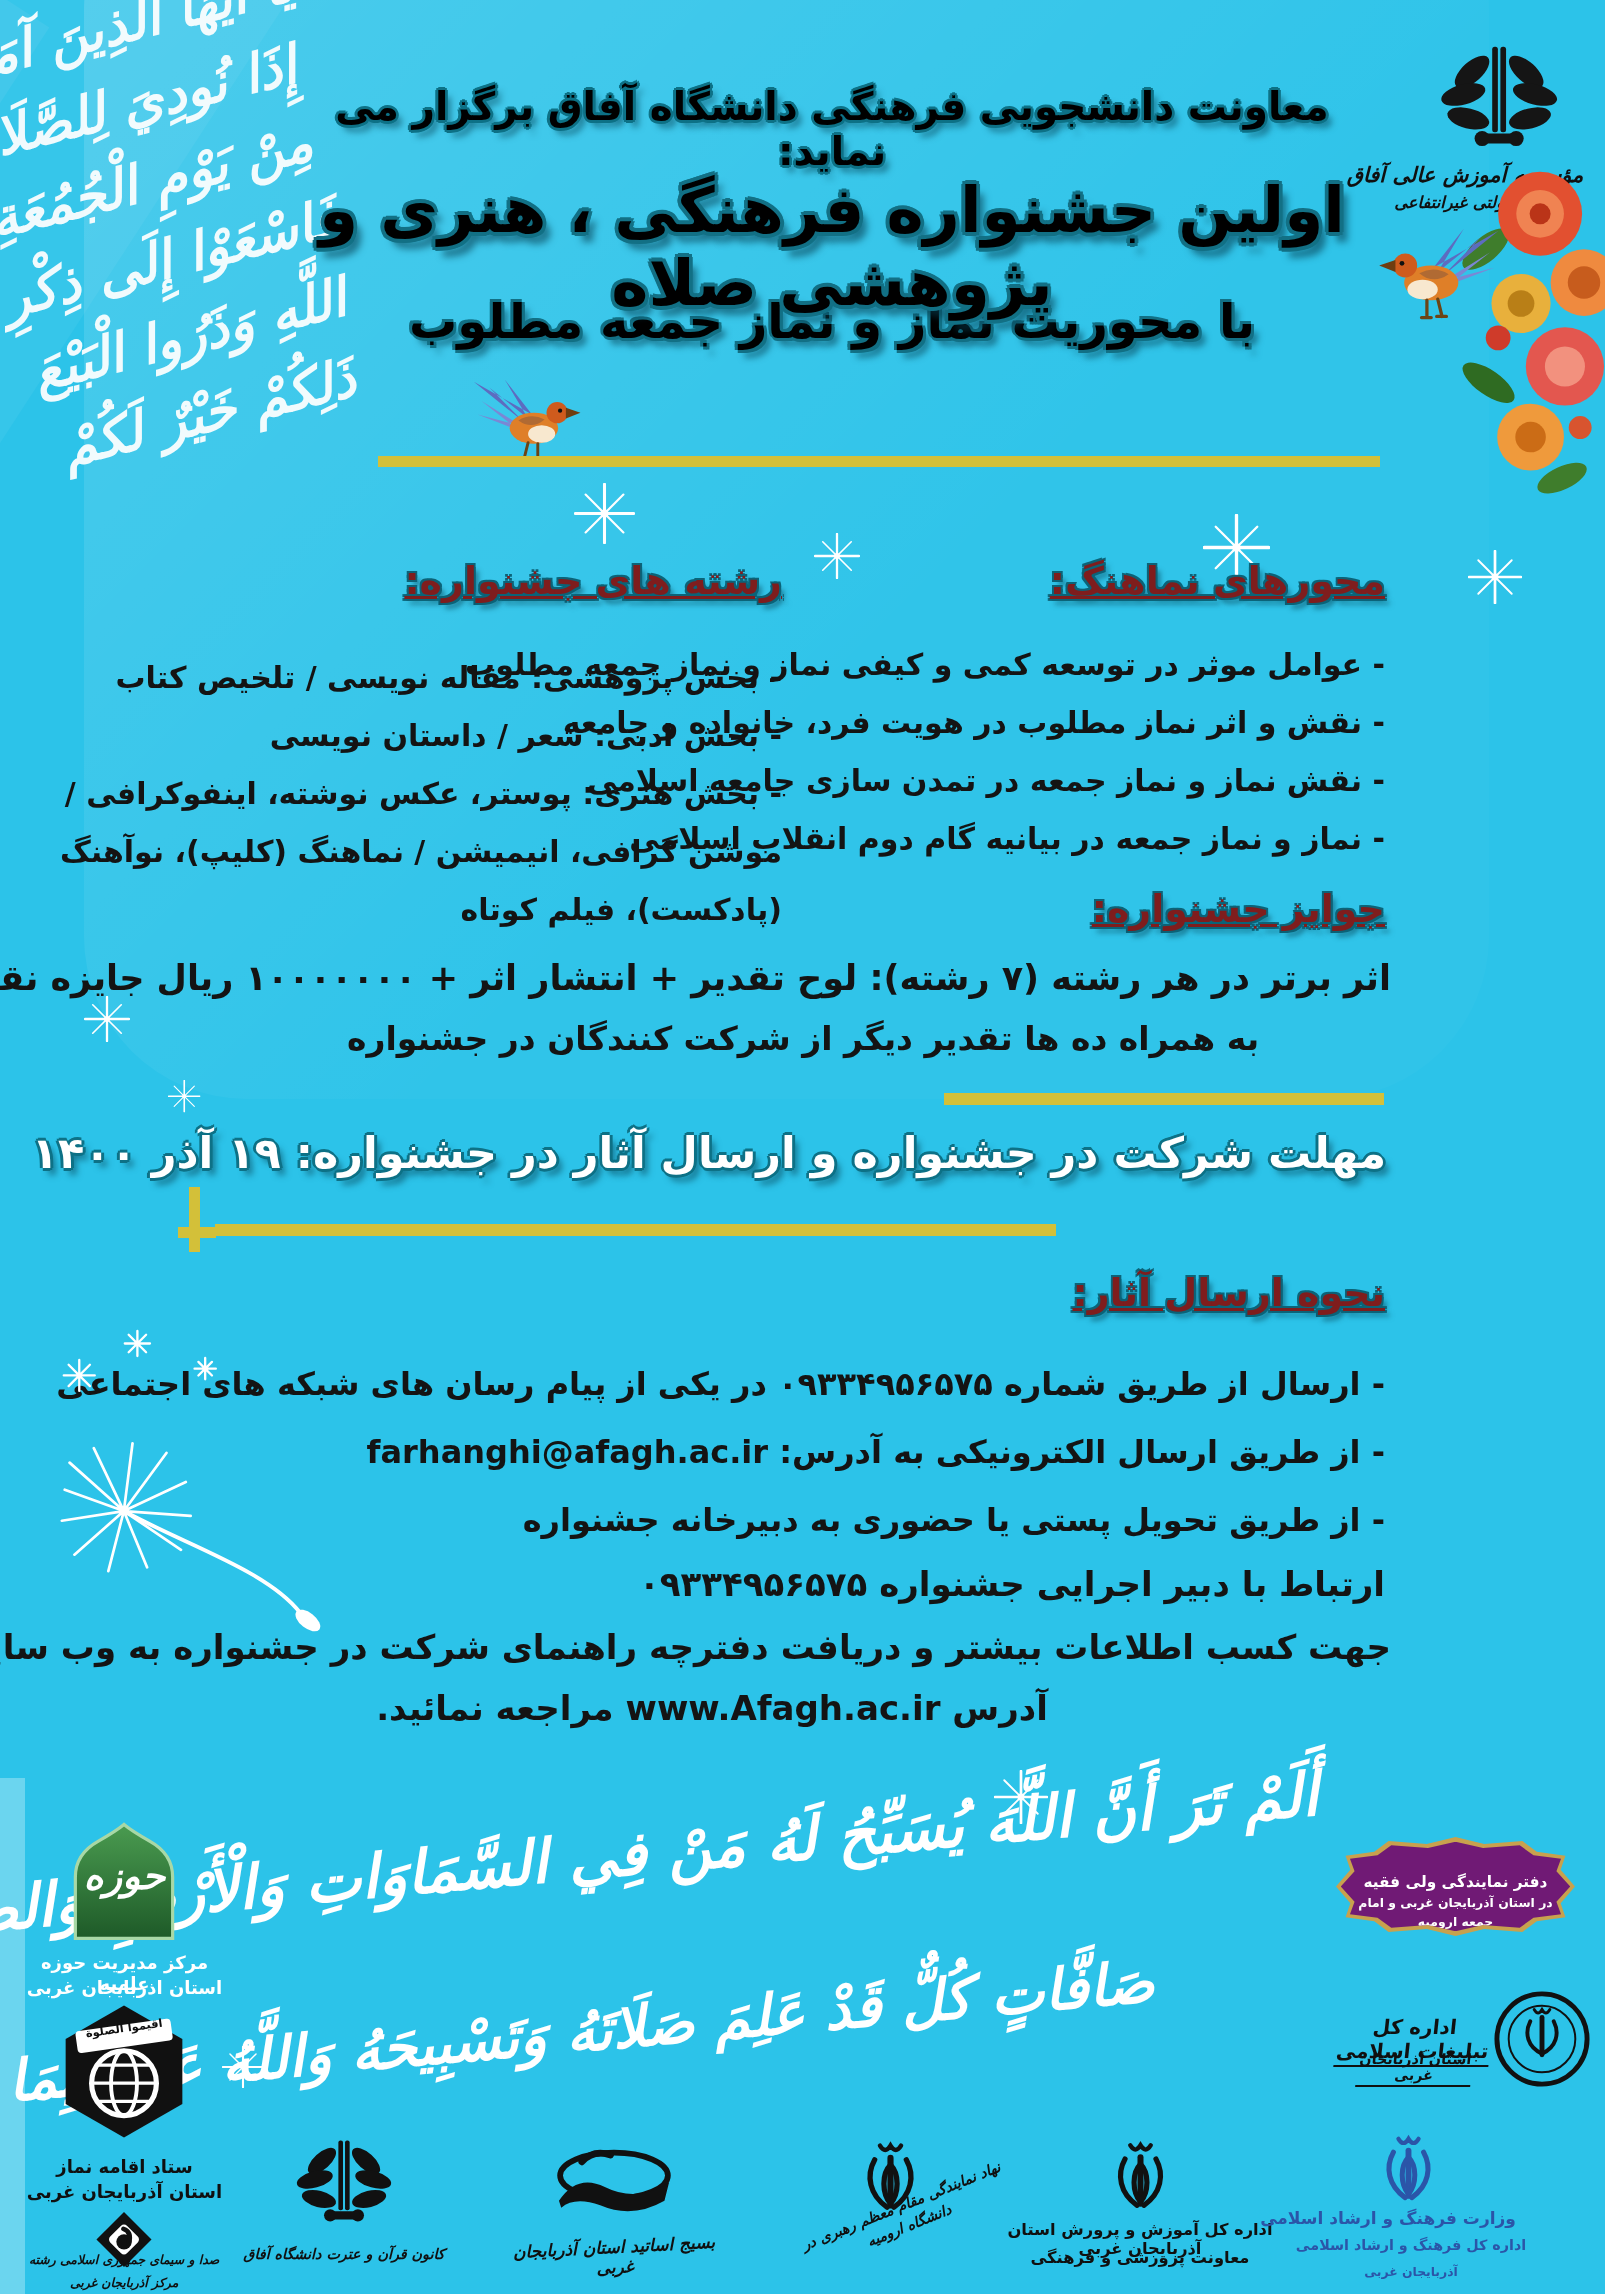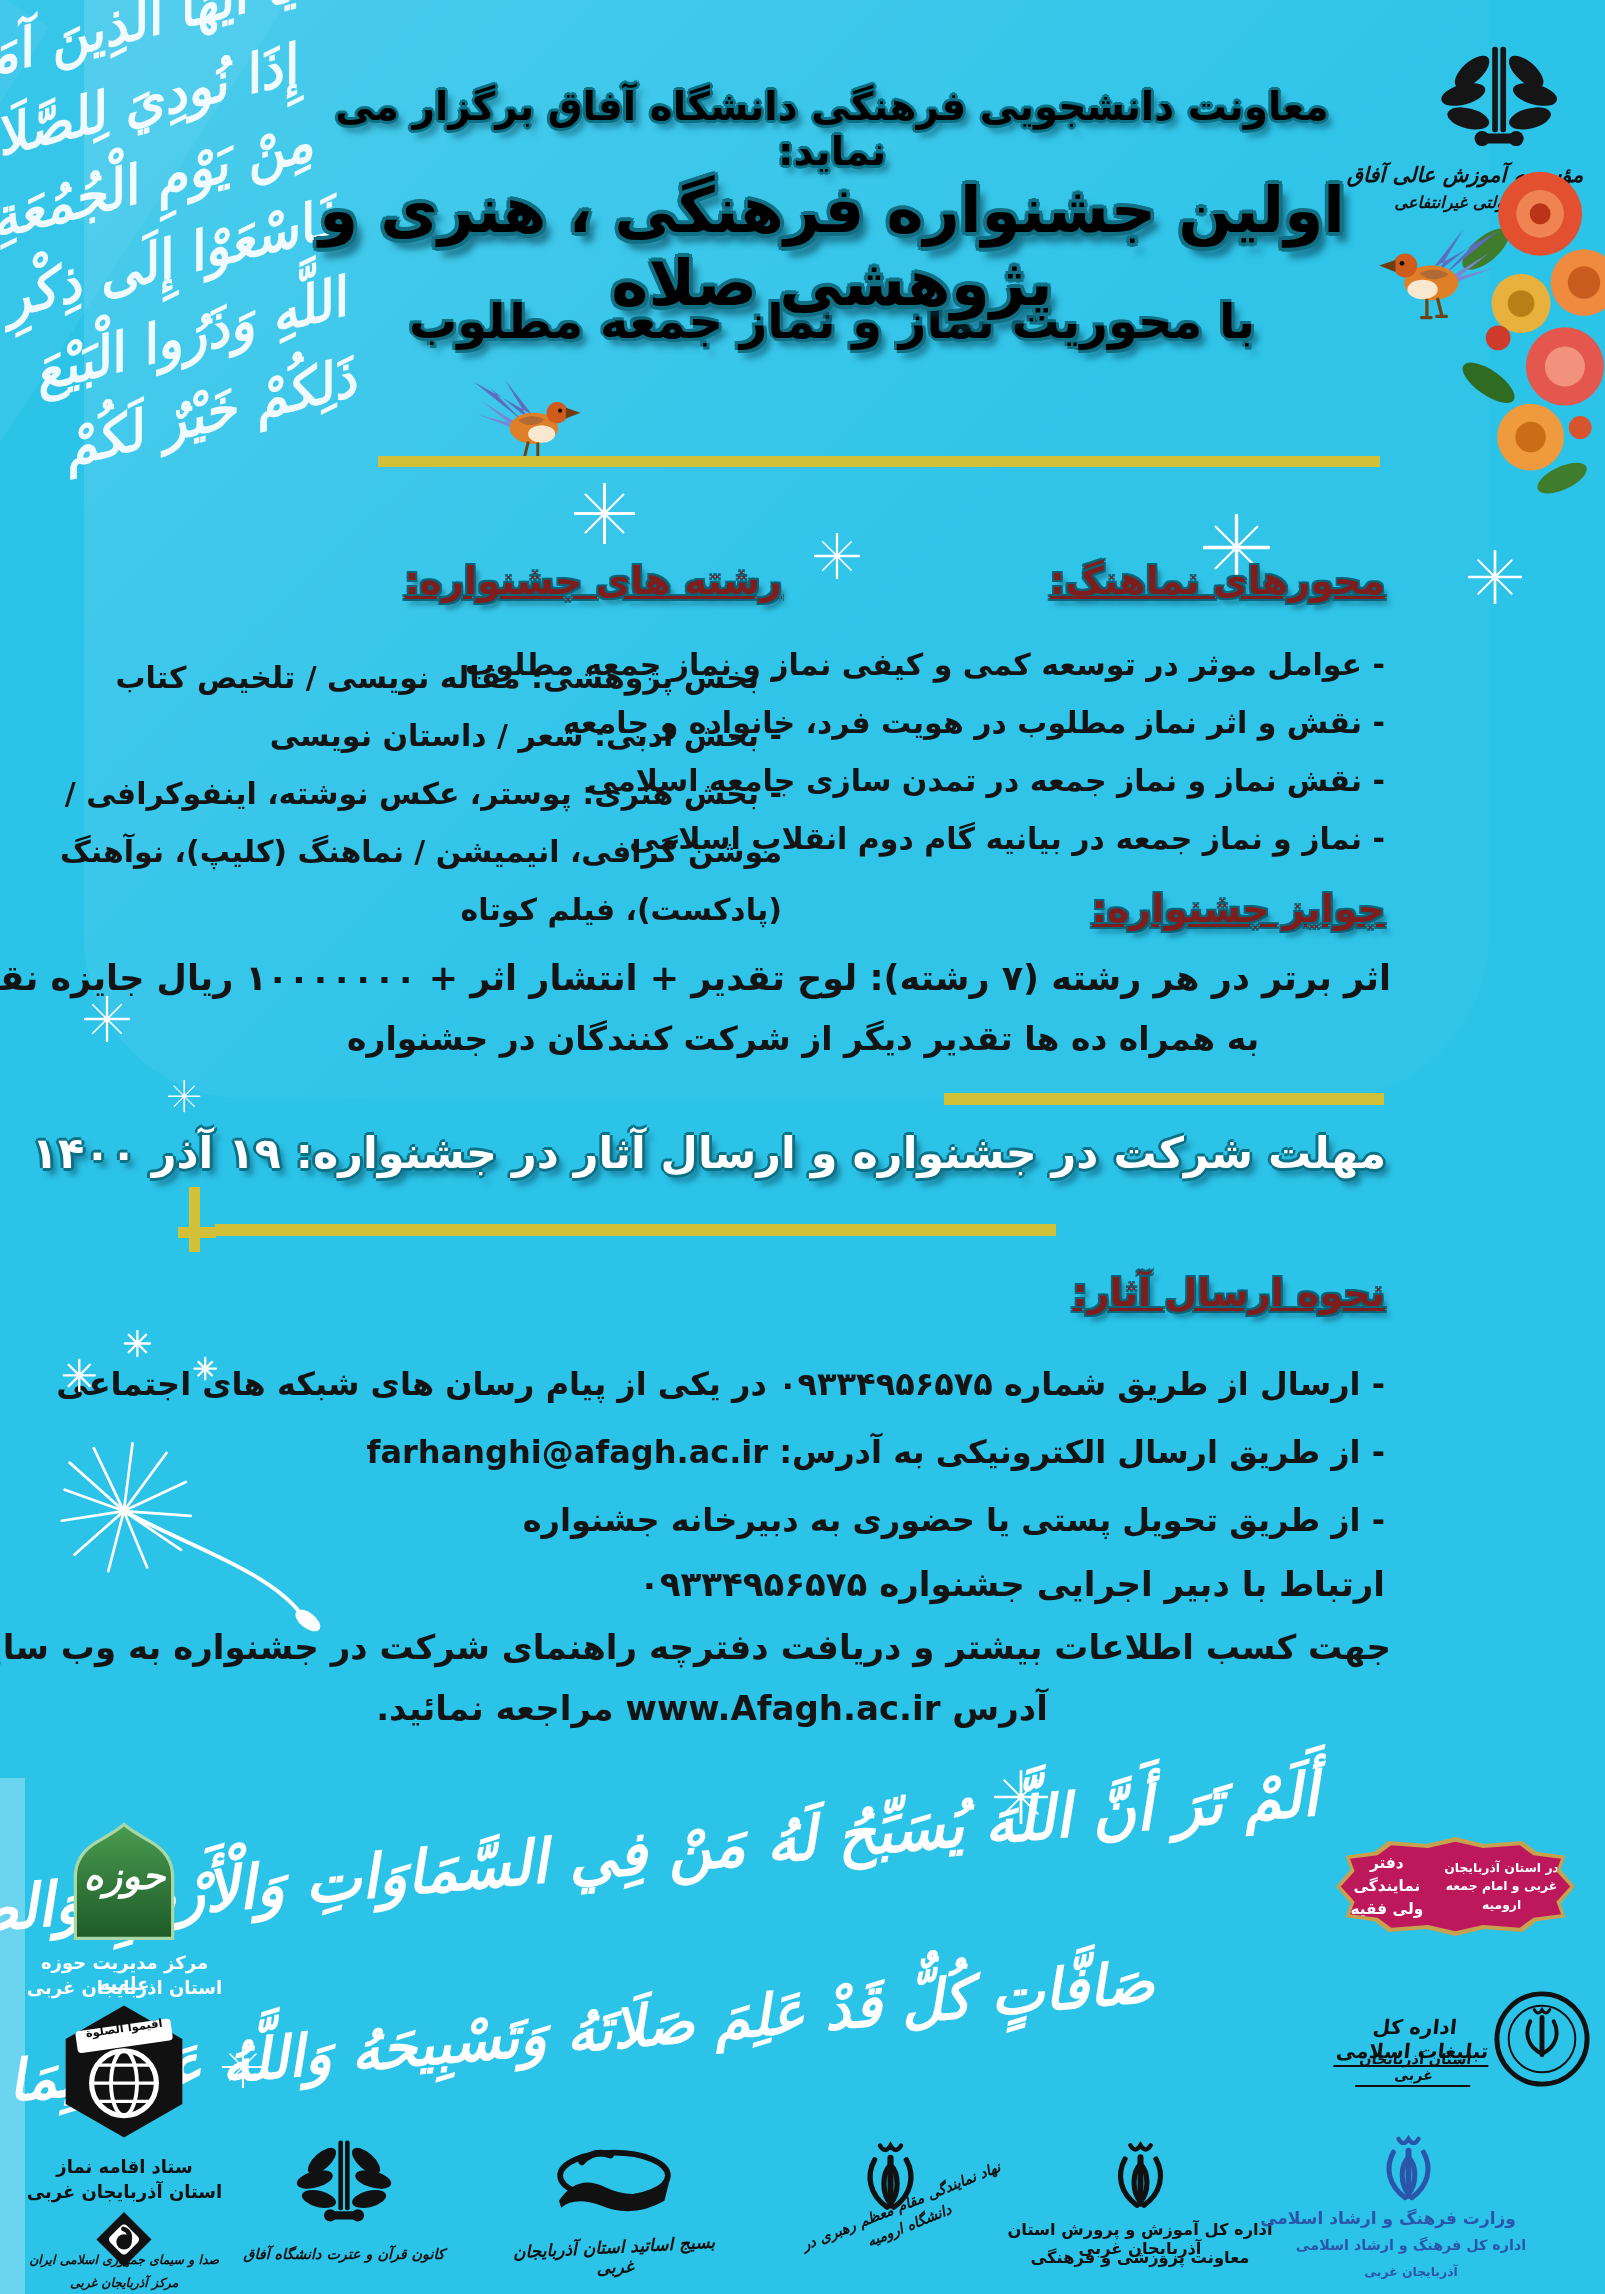--- a/index.html
+++ b/index.html
@@ -48,9 +48,9 @@
   .cap-i{font-style:italic;}
   .plaque-outer{left:1336px;top:1837px;width:239px;height:99px;background:#c8a14e;
     clip-path:polygon(50% 0,62% 7%,78% 4%,84% 15%,96% 19%,94% 33%,100% 50%,94% 67%,96% 81%,84% 85%,78% 96%,62% 93%,50% 100%,38% 93%,22% 96%,16% 85%,4% 81%,6% 67%,0 50%,6% 33%,4% 19%,16% 15%,22% 4%,38% 7%);}
-  .plaque-inner{position:absolute;left:4.8px;top:4.8px;right:4.8px;bottom:4.8px;background:#be185d;
+  .plaque-inner{position:absolute;left:4.8px;top:4.8px;right:4.8px;bottom:4.8px;background:#701a75;
     clip-path:polygon(50% 0,62% 7%,78% 4%,84% 15%,96% 19%,94% 33%,100% 50%,94% 67%,96% 81%,84% 85%,78% 96%,62% 93%,50% 100%,38% 93%,22% 96%,16% 85%,4% 81%,6% 67%,0 50%,6% 33%,4% 19%,16% 15%,22% 4%,38% 7%);
-    display:flex;flex-direction:row;align-items:center;justify-content:flex-start;}
+    display:flex;flex-direction:column;align-items:center;justify-content:flex-end;}
   .plaque-inner div{color:#fff;font-weight:bold;direction:rtl;text-align:center;line-height:1.5;}
   .tab-line{color:#101010;font-weight:900;direction:rtl;text-align:center;border-bottom:2.9px solid #101010;transform:skewX(-6deg);}
   .ershad{color:#2b55a8;}

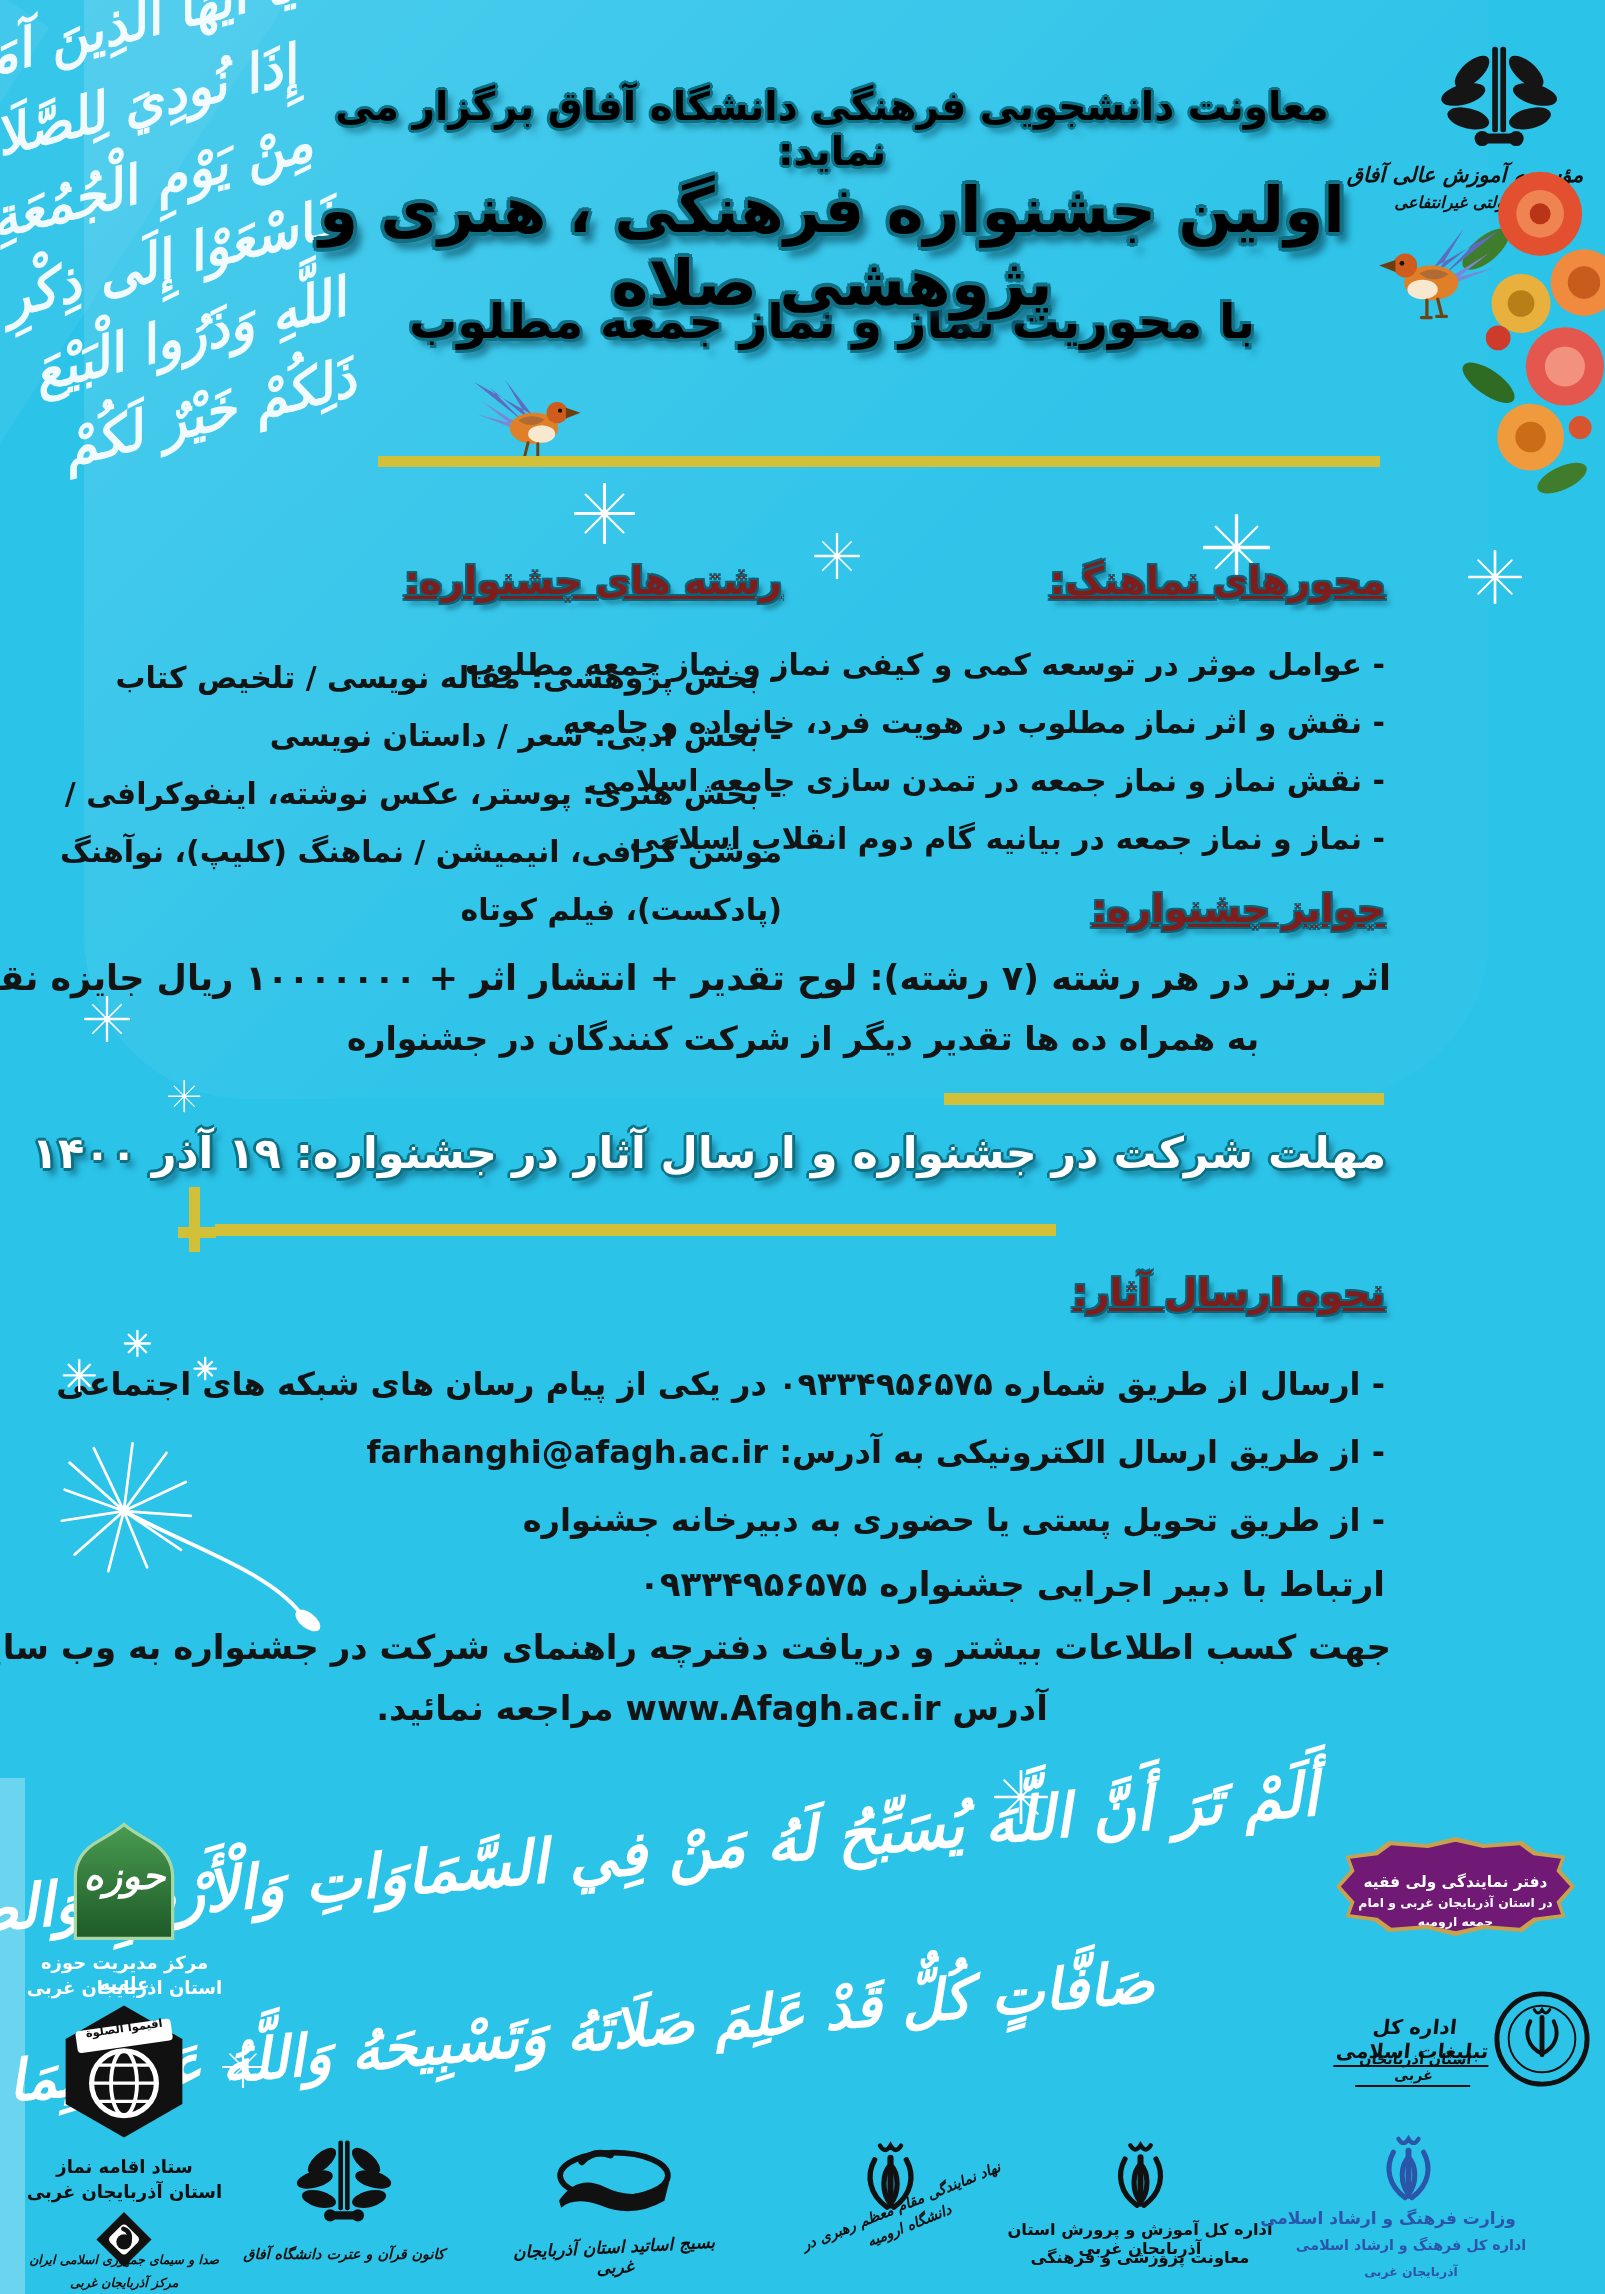--- a/index.html
+++ b/index.html
@@ -289,7 +289,7 @@
   <svg class="abs" style="left:63px;top:2210px;width:122px;height:59px" viewBox="0 0 128 62" width="122" height="59">
       <use href="#sym-irib"></use>
     </svg>
-  <div class="abs cap cap-b cap-i" style="left:9.6px;top:2252px;width:229px;font-size:12.4px">صدا و سیمای جمهوری اسلامی ایران</div>
+  <div class="abs cap cap-b cap-i" style="left:9.6px;top:2252px;width:229px;font-size:12.4px">صدا و سیمای جمهوری اسلامی رشته</div>
   <div class="abs cap cap-b cap-i" style="left:9.6px;top:2275px;width:229px;font-size:12.4px">مرکز آذربایجان غربی</div>
 
   <div class="abs plaque-outer">

